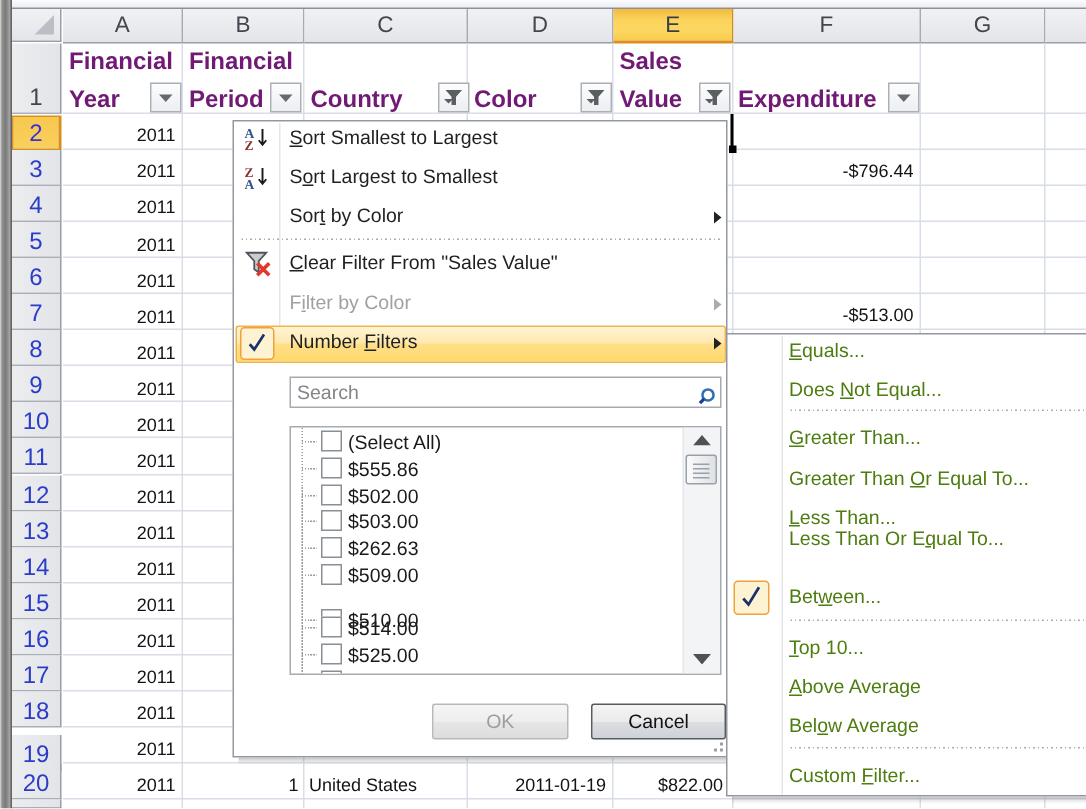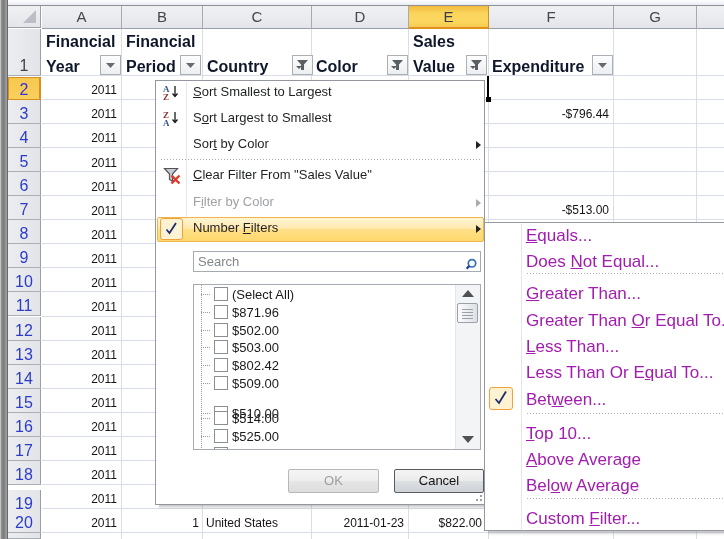--- a/index.html
+++ b/index.html
@@ -16,7 +16,7 @@
   border-right:1px solid #989fab;border-bottom:1px solid #a9aeb7;
   font-size:16px;color:#2b3cc8;box-sizing:border-box;display:flex;align-items:flex-end;justify-content:center;padding-bottom:0px;}
 .cell{position:absolute;font-size:12px;color:#141414;white-space:nowrap;margin-top:3.4px;}
-.bhead{position:absolute;font-weight:bold;font-size:16px;color:#0f172a;white-space:nowrap;line-height:25px;}
+.bhead{position:absolute;font-weight:bold;font-size:16px;color:#701a75;white-space:nowrap;line-height:25px;}
 .fbtn{position:absolute;width:21px;height:20px;background:linear-gradient(180deg,#fdfdfe,#eceef1);
   border:1px solid #abafb6;box-sizing:border-box;}
 .menuitem{position:absolute;left:37px;font-size:13px;color:#1e2021;white-space:nowrap;}

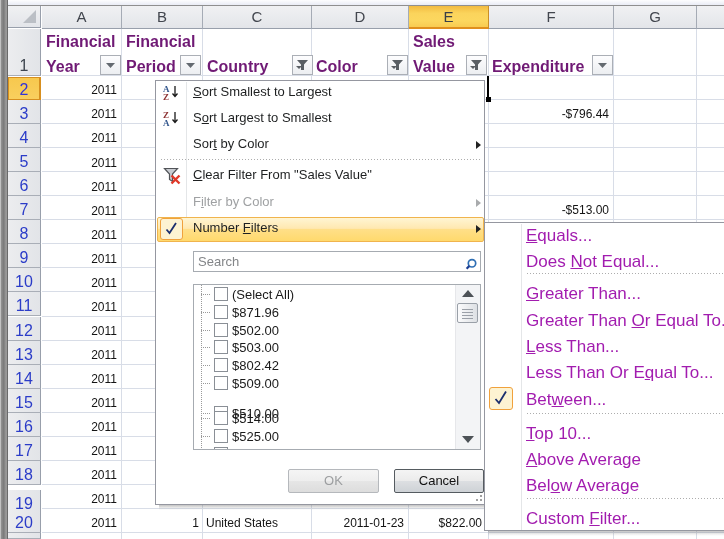--- a/index.html
+++ b/index.html
@@ -20,7 +20,7 @@
 .fbtn{position:absolute;width:21px;height:20px;background:linear-gradient(180deg,#fdfdfe,#eceef1);
   border:1px solid #abafb6;box-sizing:border-box;}
 .menuitem{position:absolute;left:37px;font-size:13px;color:#1e2021;white-space:nowrap;}
-.mi2{position:absolute;left:41px;font-size:17px;color:#a21caf;white-space:nowrap;text-align:right;}
+.mi2{position:absolute;left:41px;font-size:13px;color:#4d7c0f;white-space:nowrap;text-align:right;}
 .dotsep{position:absolute;height:1px;background-image:repeating-linear-gradient(90deg,#adadad 0,#adadad 1px,transparent 1px,transparent 3px);}
 .arrow-r{position:absolute;width:0;height:0;border-top:4px solid transparent;border-bottom:4px solid transparent;border-left:5px solid #222;}
 u{text-decoration:underline;}

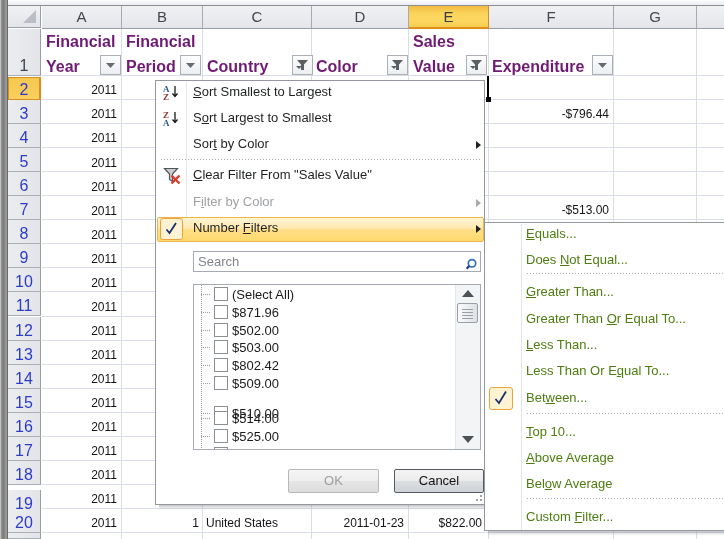--- a/index.html
+++ b/index.html
@@ -231,7 +231,7 @@
     <div class="lrow" style="top:19.7px;">
           <i></i>
           <b></b>
-          <span>$871.96</span>
+          <span>$555.86</span>
         </div>
     <div class="lrow" style="top:37.5px;">
           <i></i>

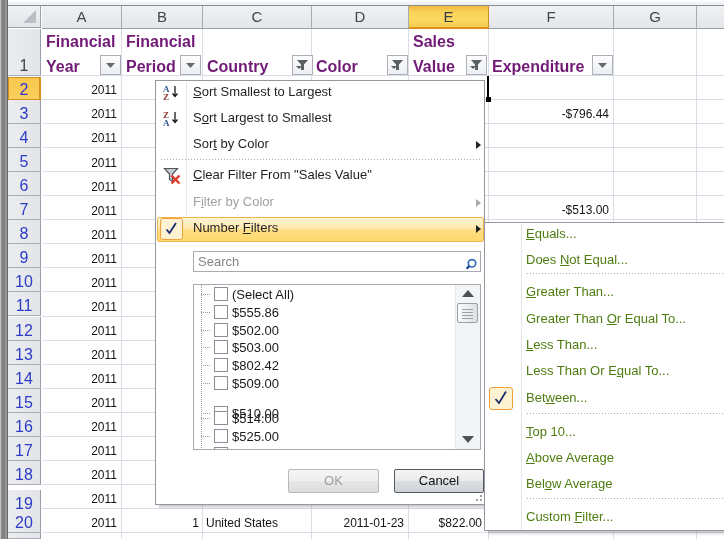--- a/index.html
+++ b/index.html
@@ -246,7 +246,7 @@
     <div class="lrow" style="top:73.1px;">
           <i></i>
           <b></b>
-          <span>$802.42</span>
+          <span>$262.63</span>
         </div>
     <div class="lrow" style="top:90.9px;">
           <i></i>

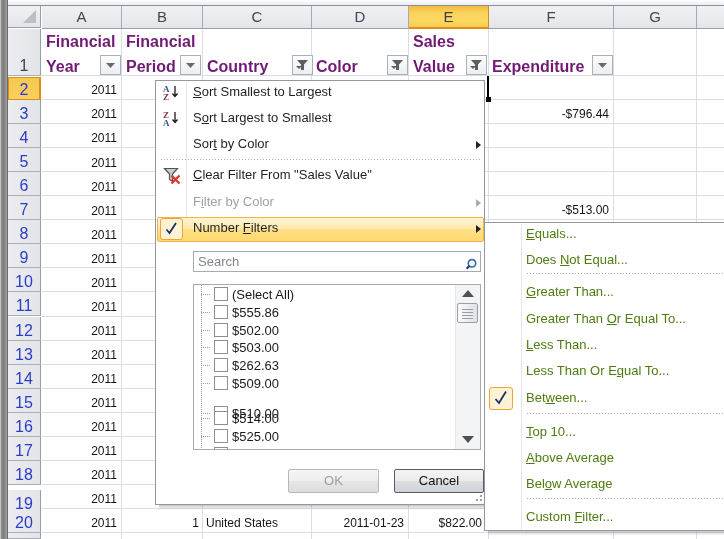--- a/index.html
+++ b/index.html
@@ -307,7 +307,7 @@
   <div class="mi2" style="top:61px;"><u>G</u>reater Than...</div>
   <div class="mi2" style="top:88px;">Greater Than <u>O</u>r Equal To...</div>
   <div class="mi2" style="top:114px;"><u>L</u>ess Than...</div>
-  <div class="mi2" style="top:140px;">Less Than Or E<u>q</u>ual To...</div>
+  <div class="mi2" style="top:128px;">Less Than Or E<u>q</u>ual To...</div>
   <div class="ab" style="left:4px;top:164px;width:24px;height:23px;background:#fdf3d2;border:1px solid #f0a13c;box-sizing:border-box;border-radius:3px;">
     <svg width="22" height="21">
           <path d="M5.5 11 L9 15 L16 3.5" stroke="#1c2f6e" stroke-width="1.8" fill="none"></path>

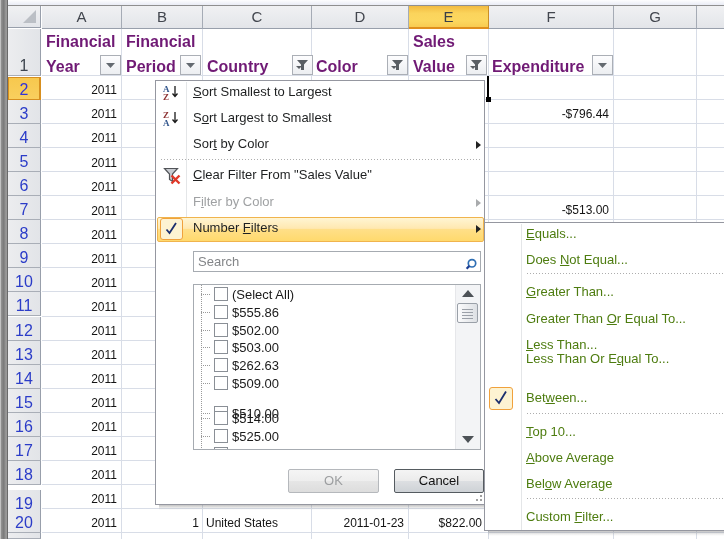--- a/index.html
+++ b/index.html
@@ -158,7 +158,7 @@
 
 <div class="cell" style="left:122px;top:509px;width:77px;text-align:right;line-height:23px;">1</div>
 <div class="cell" style="left:206px;top:509px;line-height:23px;">United States</div>
-<div class="cell" style="left:312px;top:509px;width:92px;text-align:right;line-height:23px;">2011-01-23</div>
+<div class="cell" style="left:312px;top:509px;width:92px;text-align:right;line-height:23px;">2011-01-19</div>
 <div class="cell" style="left:409px;top:509px;width:73px;text-align:right;line-height:23px;">$822.00</div>
 
 <div class="ab" style="left:159px;top:505px;width:330px;height:5px;background:linear-gradient(180deg,rgba(100,100,100,.38),rgba(140,140,140,.15) 60%,rgba(160,160,160,0));"></div>

